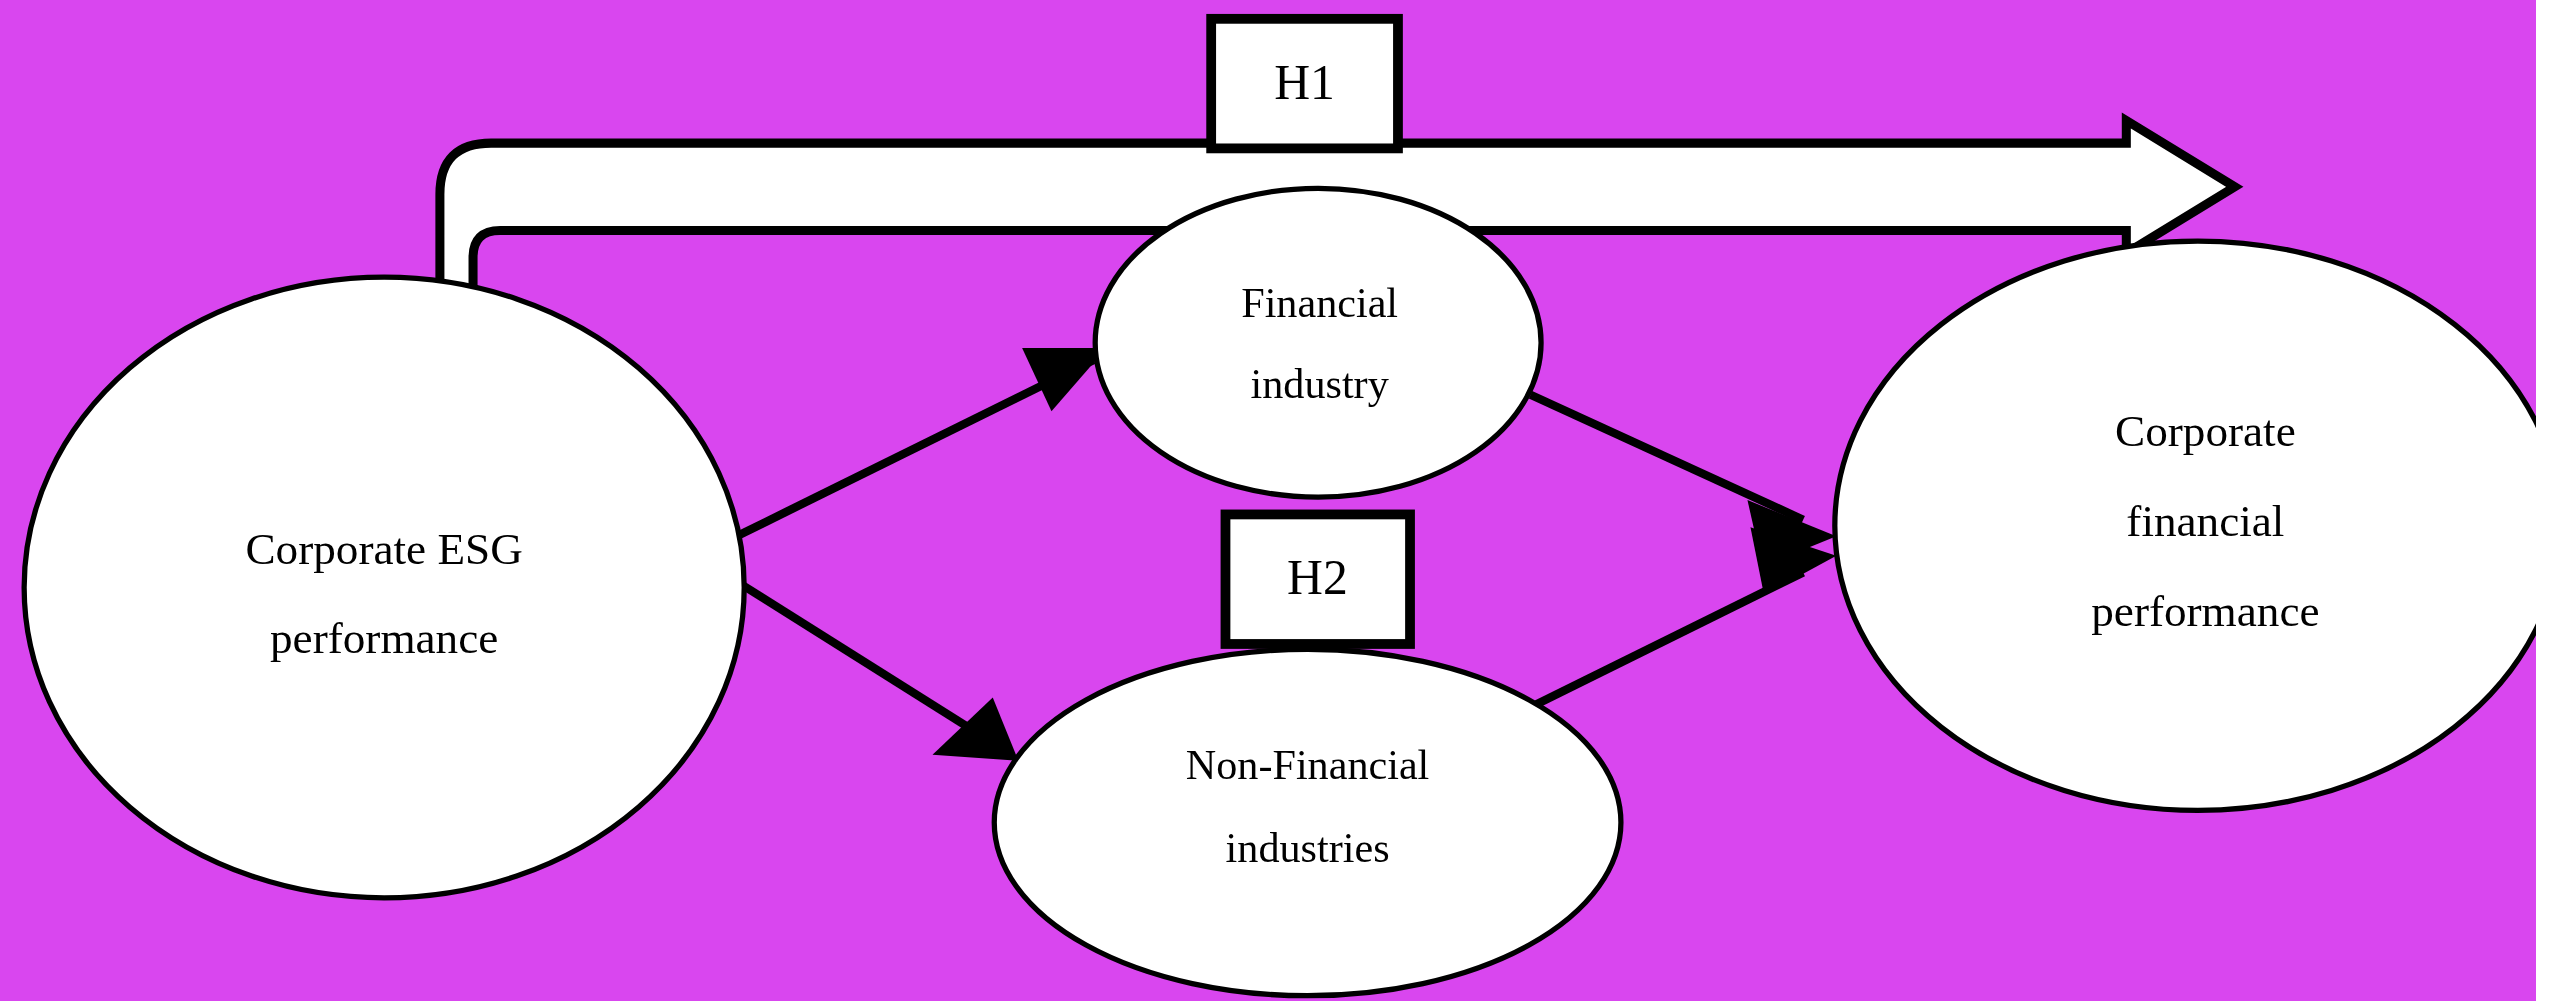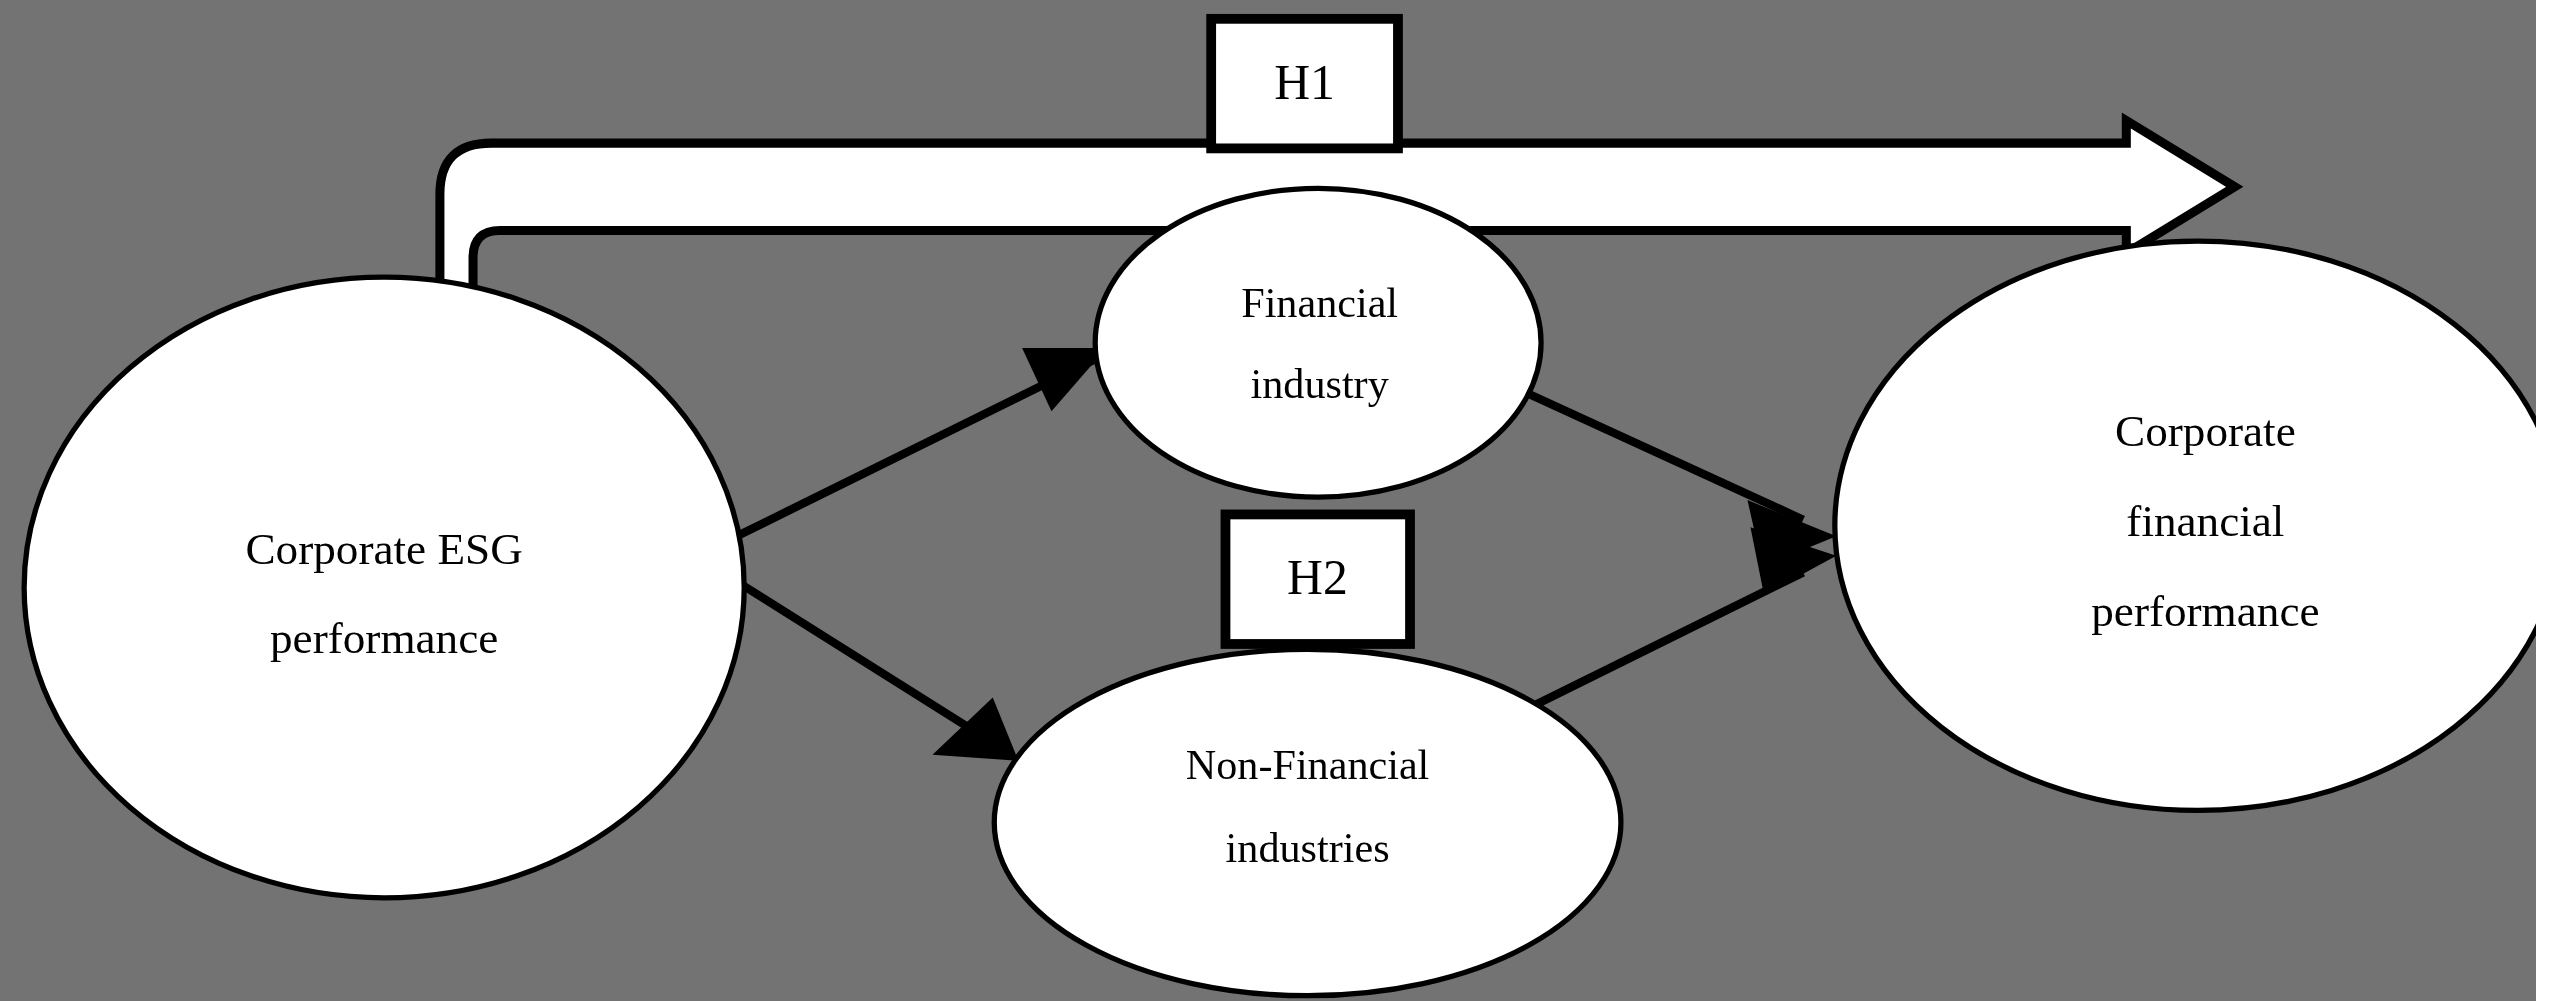--- a/index.html
+++ b/index.html
@@ -11,7 +11,7 @@
     position: relative;
     width: 2536px;
     height: 1001px;
-    background: #737373;
+    background: #d946ef;
     overflow: hidden;
     font-family: "Liberation Serif", "DejaVu Serif", serif;
   }

